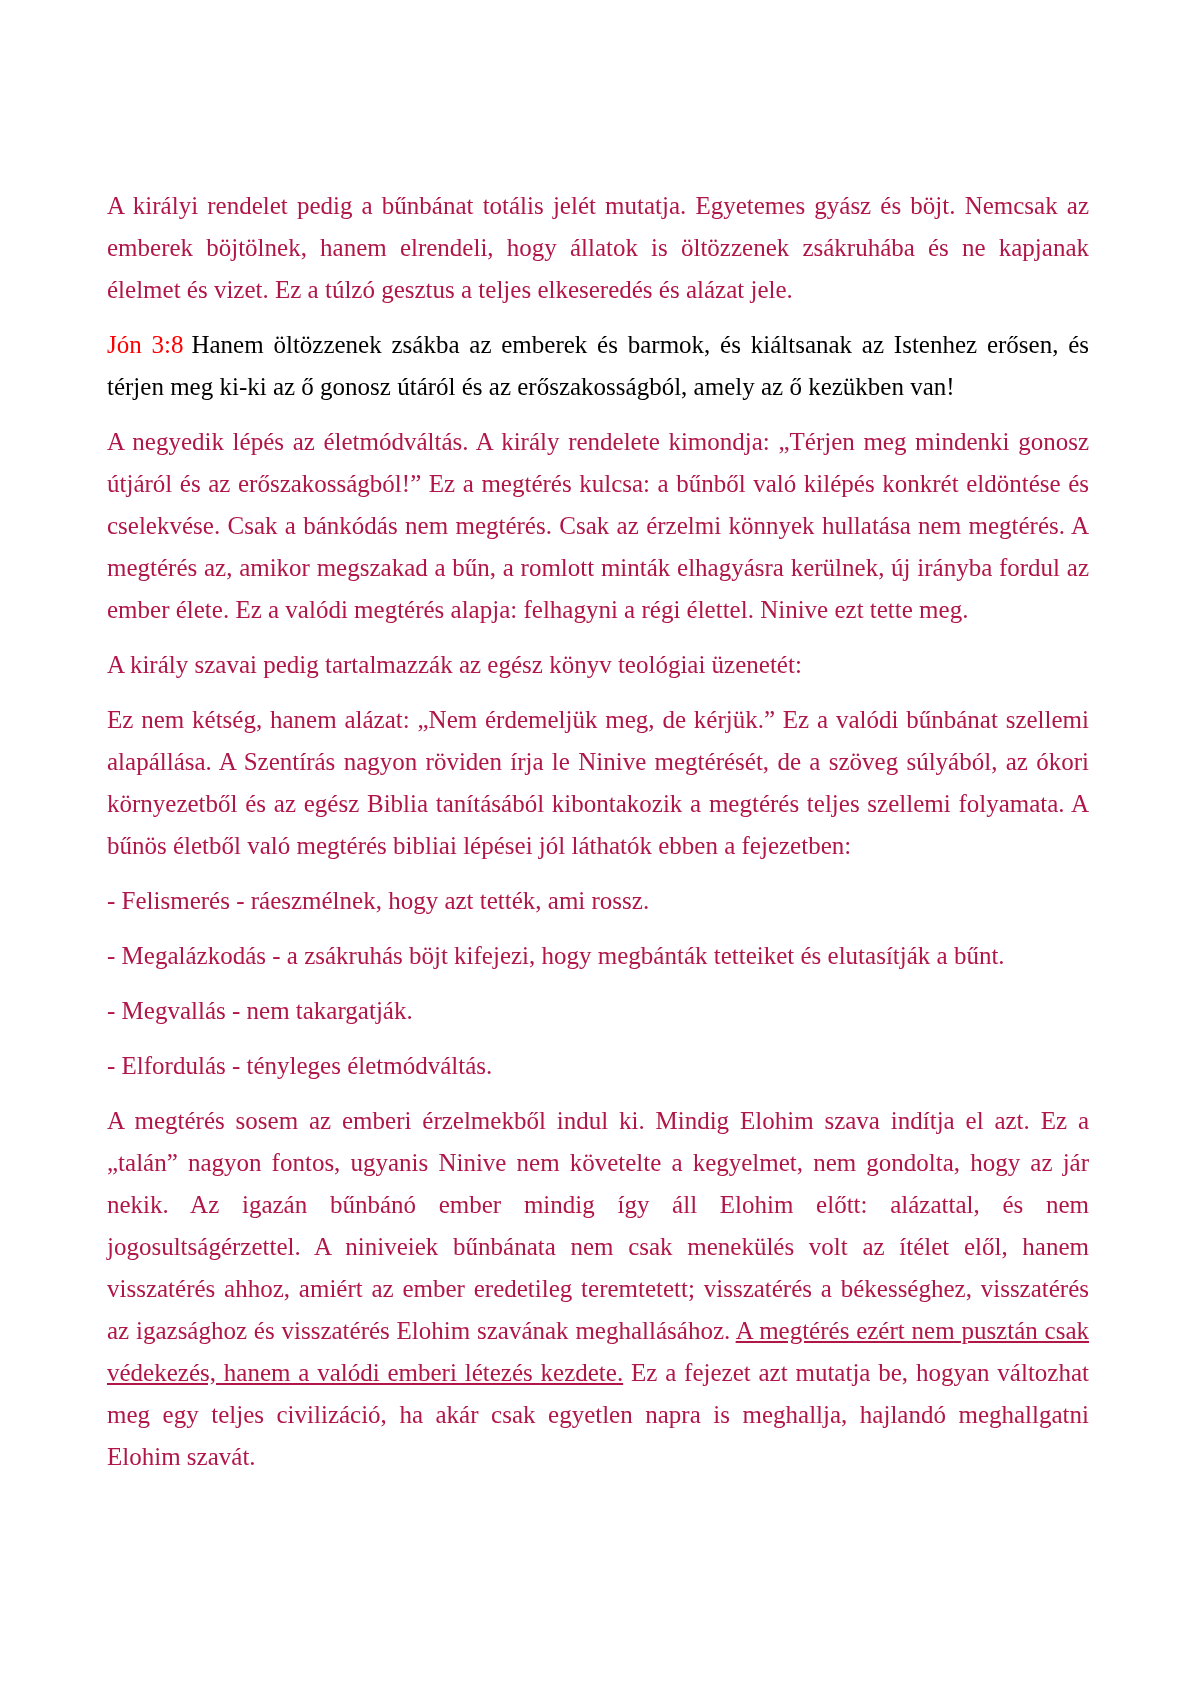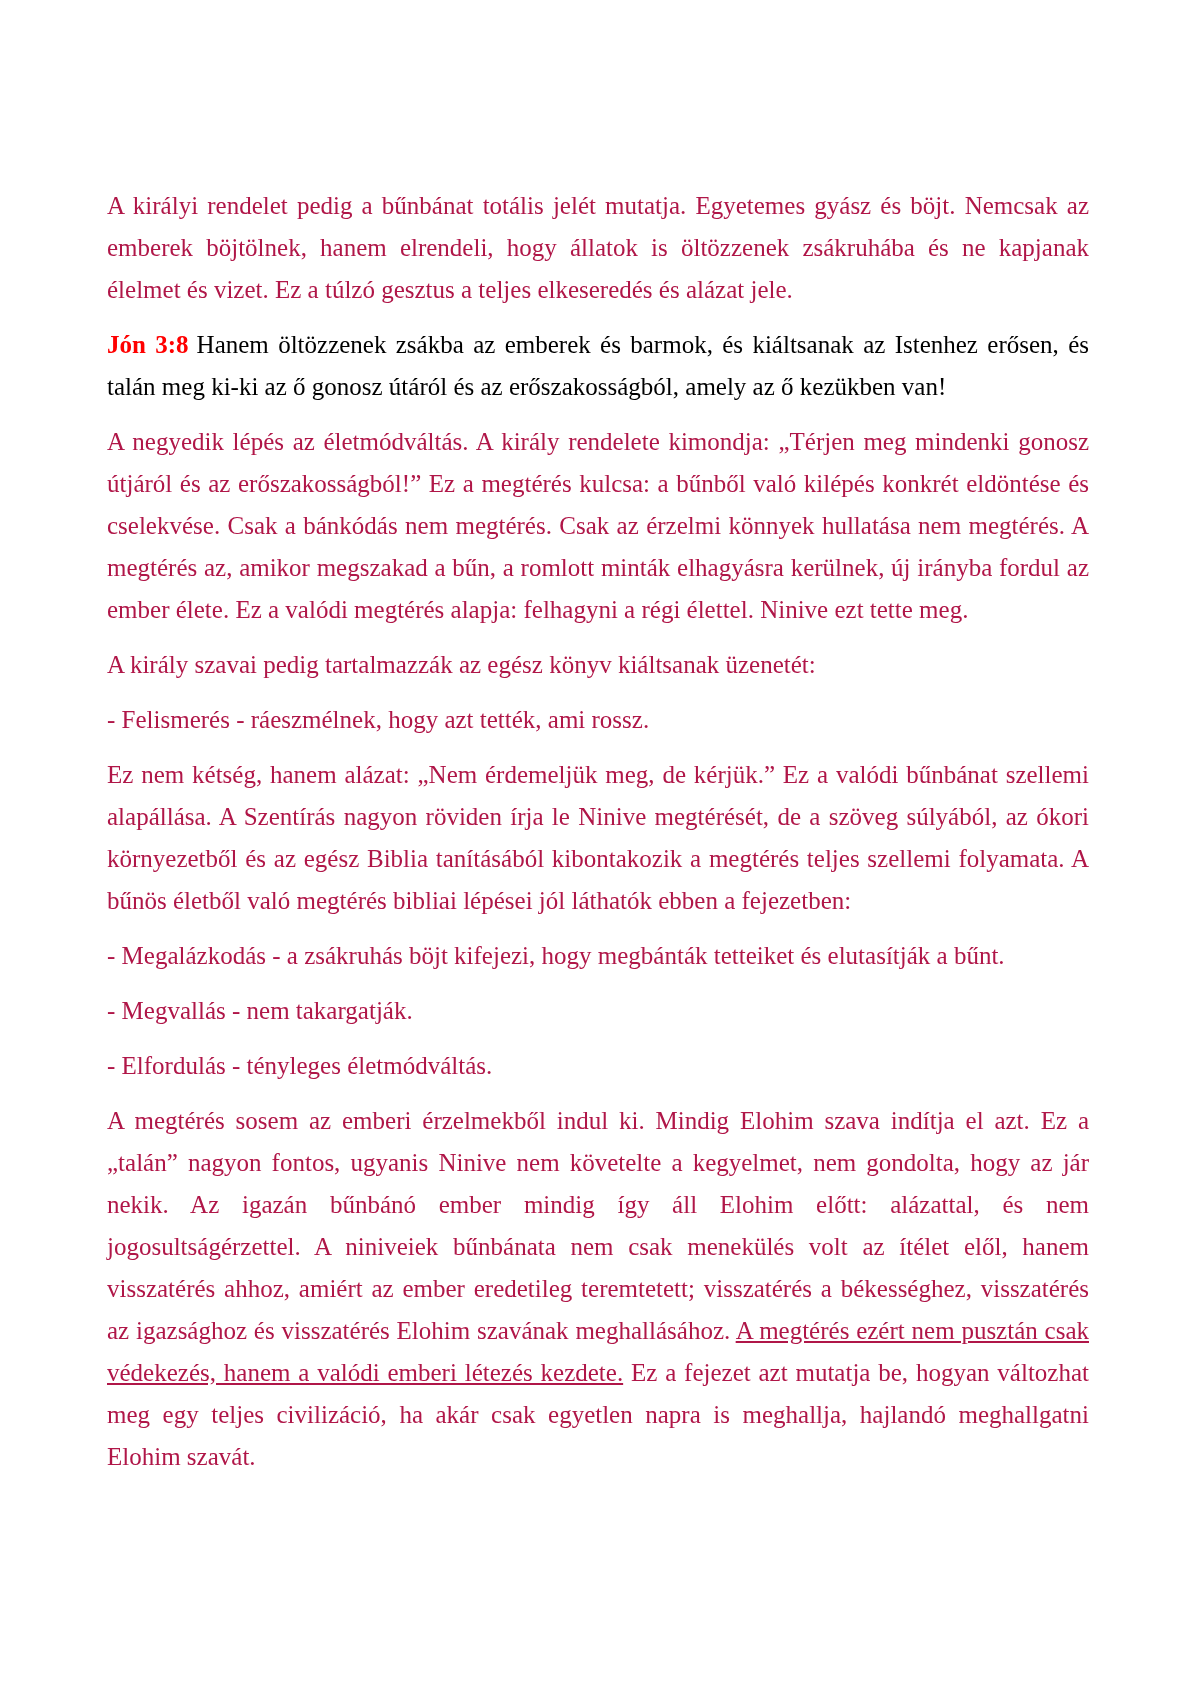--- a/index.html
+++ b/index.html
@@ -39,7 +39,7 @@
   p.para.verse { color: var(--verse-text); }
   .verse-label {
     color: var(--verse-label);
-    font-weight: bold;
+    font-weight: normal;
     margin-right: 8px;
   }
   .verse-body { color: var(--verse-text); }

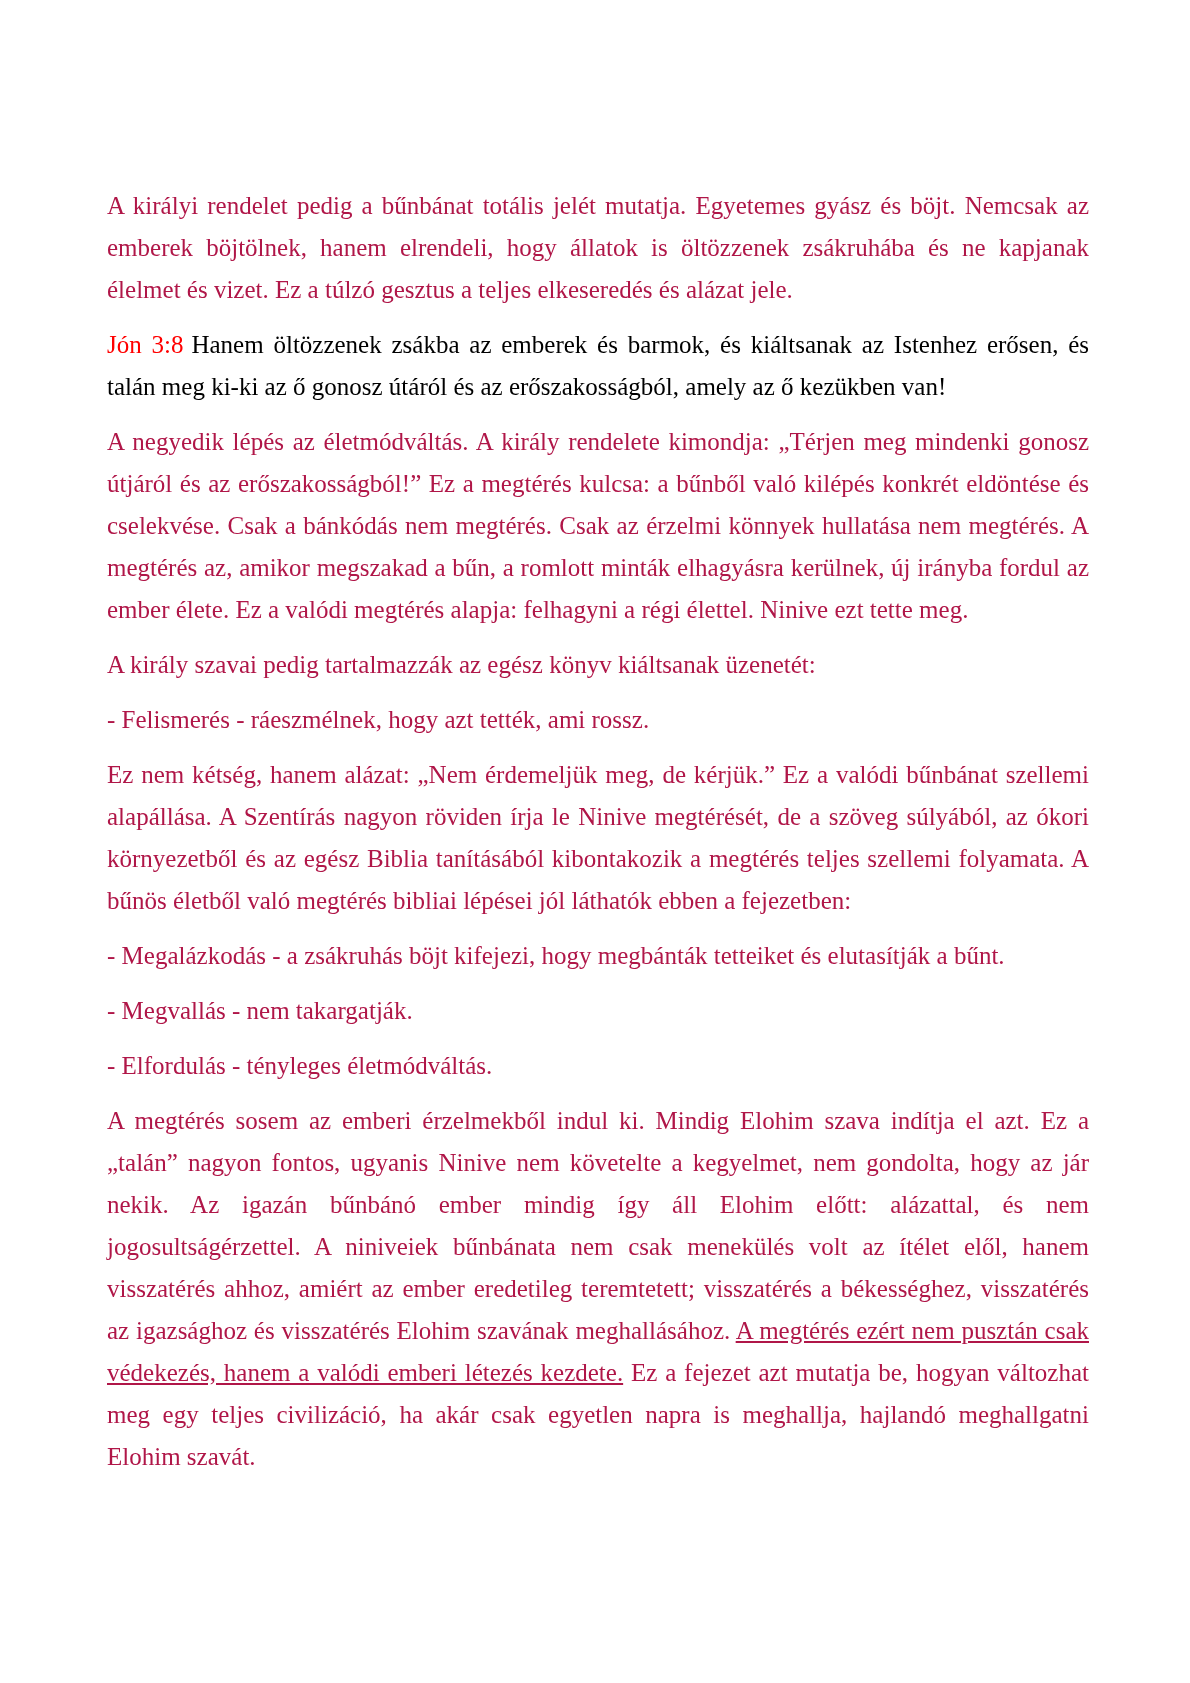--- a/index.html
+++ b/index.html
@@ -51,7 +51,7 @@
 <div class="page">
   <div class="content">
       <p class="para commentary">A királyi rendelet pedig a bűnbánat totális jelét mutatja. Egyetemes gyász és böjt. Nemcsak az emberek böjtölnek, hanem elrendeli, hogy állatok is öltözzenek zsákruhába és ne kapjanak élelmet és vizet. Ez a túlzó gesztus a teljes elkeseredés és alázat jele.</p>
-      <p class="para verse"><span class="verse-label">Jón 3:8</span><span class="verse-body">Hanem öltözzenek zsákba az emberek és barmok, és kiáltsanak az Istenhez erősen, és talán meg ki-ki az ő gonosz útáról és az erőszakosságból, amely az ő kezükben van!</span></p>
+      <p class="para verse"><span class="verse-label">Jón 3:8</span><span class="verse-body">Hanem öltözzenek zsákba az emberek és barmok, és kiáltsanak az Istenhez erősen, és térjen meg ki-ki az ő gonosz útáról és az erőszakosságból, amely az ő kezükben van!</span></p>
       <p class="para commentary">A negyedik lépés az életmódváltás. A király rendelete kimondja: „Térjen meg mindenki gonosz útjáról és az erőszakosságból!” Ez a megtérés kulcsa: a bűnből való kilépés konkrét eldöntése és cselekvése. Csak a bánkódás nem megtérés. Csak az érzelmi könnyek hullatása nem megtérés. A megtérés az, amikor megszakad a bűn, a romlott minták elhagyásra kerülnek, új irányba fordul az ember élete. Ez a valódi megtérés alapja: felhagyni a régi élettel. Ninive ezt tette meg.</p>
       <p class="para commentary">A király szavai pedig tartalmazzák az egész könyv kiáltsanak üzenetét:</p>
       <p class="para list_item">- Felismerés - ráeszmélnek, hogy azt tették, ami rossz.</p>

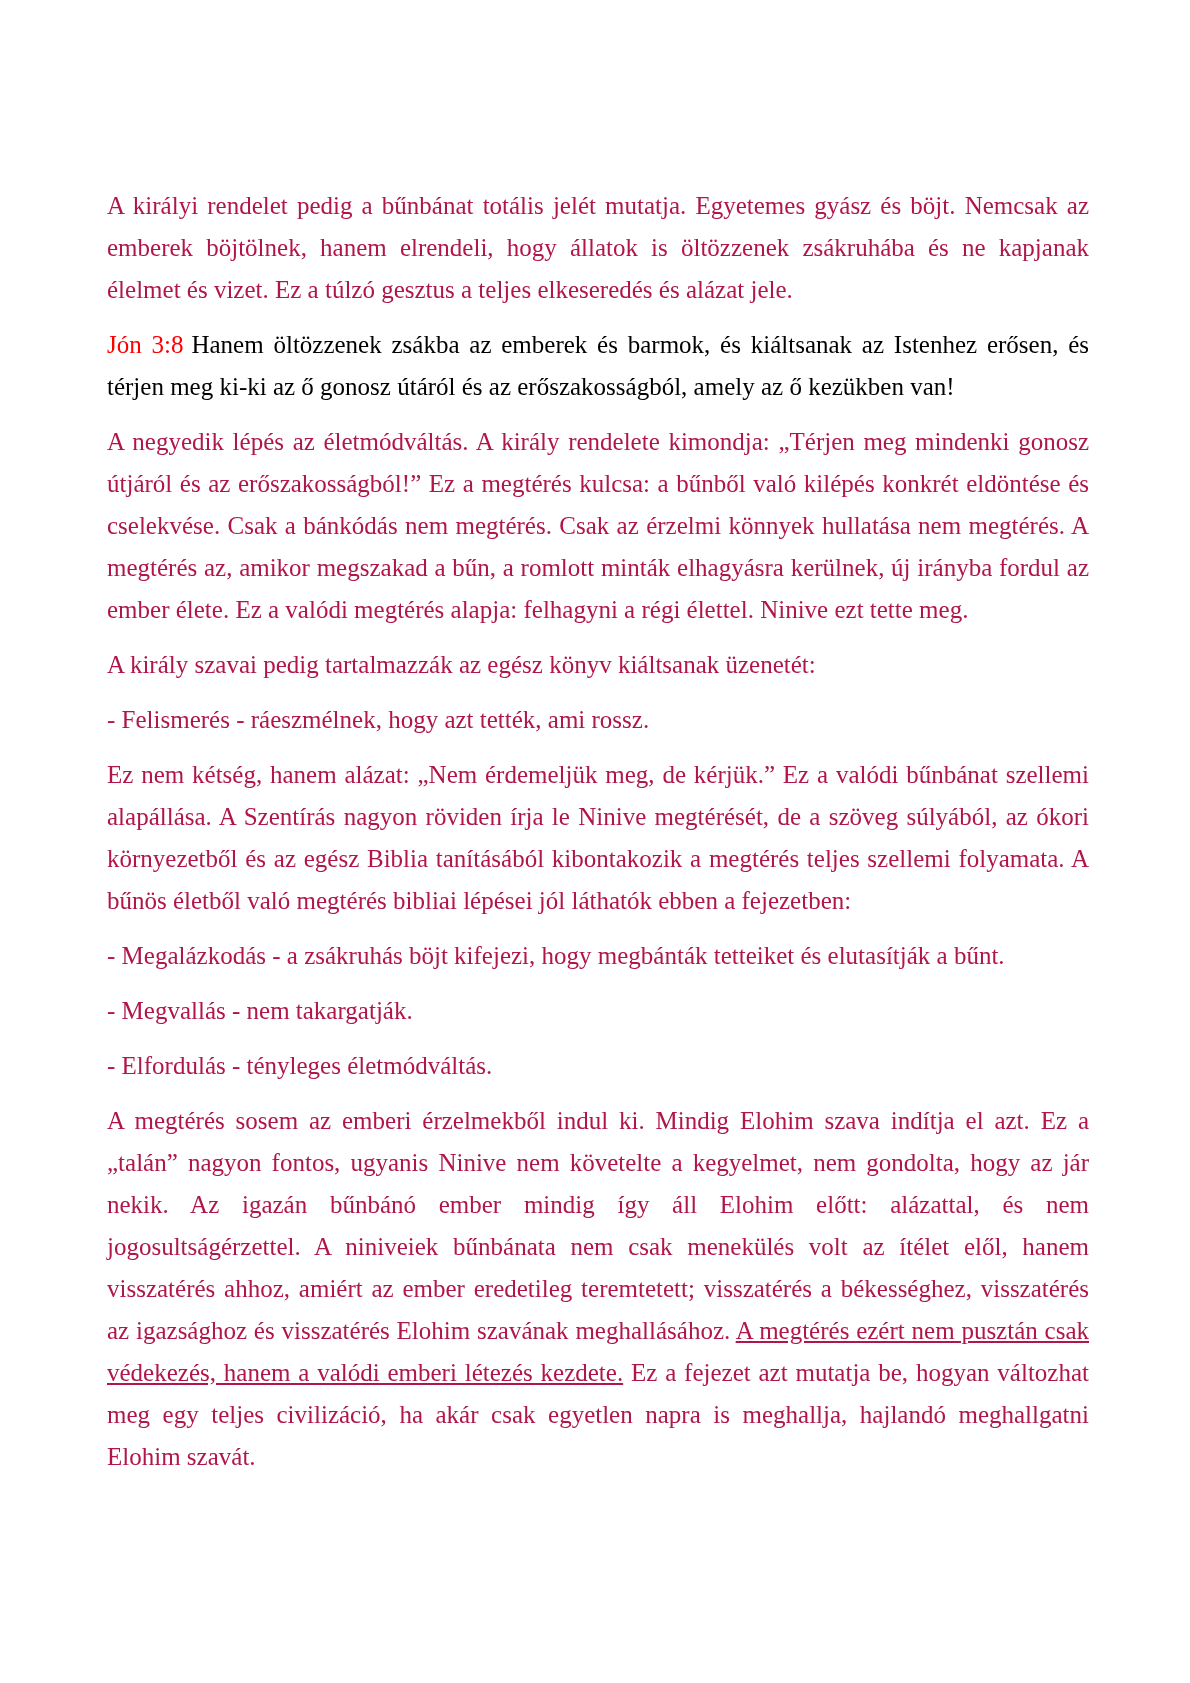--- a/index.html
+++ b/index.html
@@ -53,7 +53,7 @@
       <p class="para commentary">A királyi rendelet pedig a bűnbánat totális jelét mutatja. Egyetemes gyász és böjt. Nemcsak az emberek böjtölnek, hanem elrendeli, hogy állatok is öltözzenek zsákruhába és ne kapjanak élelmet és vizet. Ez a túlzó gesztus a teljes elkeseredés és alázat jele.</p>
       <p class="para verse"><span class="verse-label">Jón 3:8</span><span class="verse-body">Hanem öltözzenek zsákba az emberek és barmok, és kiáltsanak az Istenhez erősen, és térjen meg ki-ki az ő gonosz útáról és az erőszakosságból, amely az ő kezükben van!</span></p>
       <p class="para commentary">A negyedik lépés az életmódváltás. A király rendelete kimondja: „Térjen meg mindenki gonosz útjáról és az erőszakosságból!” Ez a megtérés kulcsa: a bűnből való kilépés konkrét eldöntése és cselekvése. Csak a bánkódás nem megtérés. Csak az érzelmi könnyek hullatása nem megtérés. A megtérés az, amikor megszakad a bűn, a romlott minták elhagyásra kerülnek, új irányba fordul az ember élete. Ez a valódi megtérés alapja: felhagyni a régi élettel. Ninive ezt tette meg.</p>
-      <p class="para commentary">A király szavai pedig tartalmazzák az egész könyv kiáltsanak üzenetét:</p>
+      <p class="para commentary">A király szavai pedig tartalmazzák az egész könyv teológiai üzenetét:</p>
       <p class="para list_item">- Felismerés - ráeszmélnek, hogy azt tették, ami rossz.</p>
       <p class="para commentary">Ez nem kétség, hanem alázat: „Nem érdemeljük meg, de kérjük.” Ez a valódi bűnbánat szellemi alapállása. A Szentírás nagyon röviden írja le Ninive megtérését, de a szöveg súlyából, az ókori környezetből és az egész Biblia tanításából kibontakozik a megtérés teljes szellemi folyamata. A bűnös életből való megtérés bibliai lépései jól láthatók ebben a fejezetben:</p>
       <p class="para list_item">- Megalázkodás - a zsákruhás böjt kifejezi, hogy megbánták tetteiket és  elutasítják a bűnt.</p>

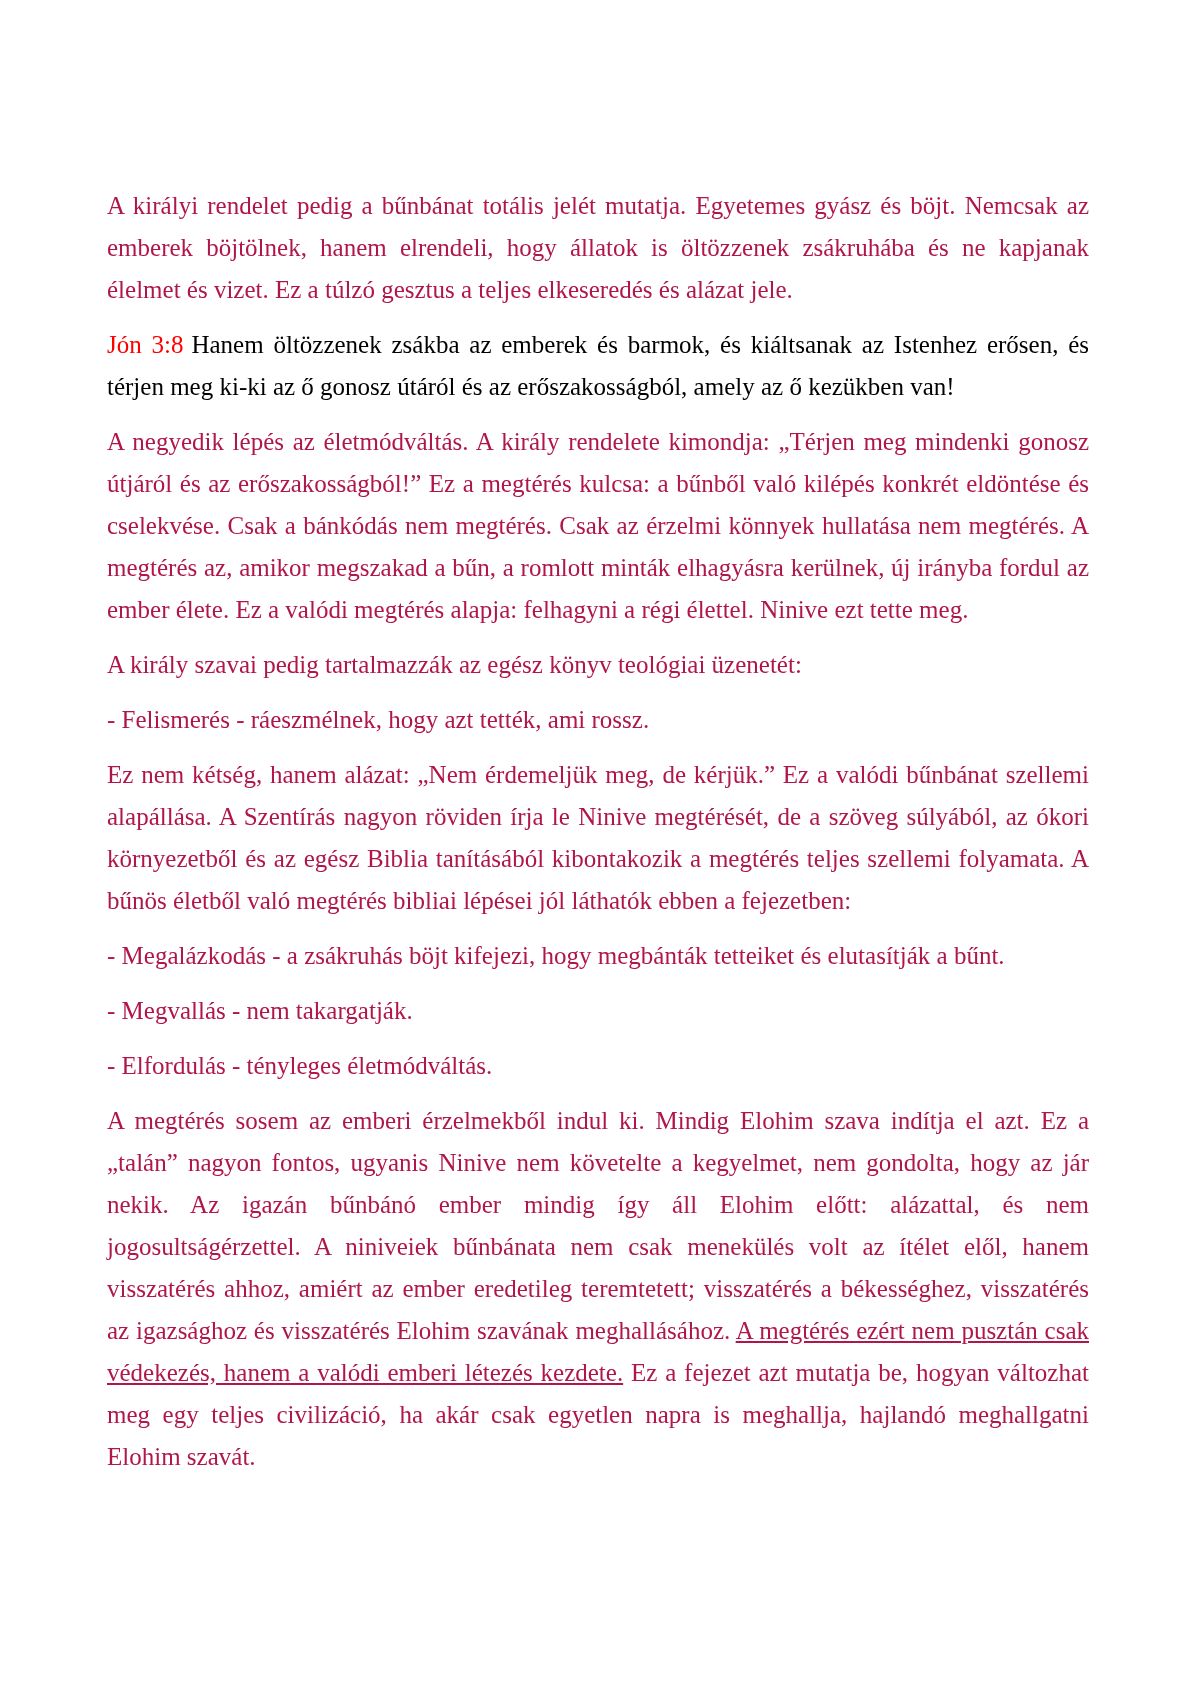--- a/index.html
+++ b/index.html
@@ -54,8 +54,8 @@
       <p class="para verse"><span class="verse-label">Jón 3:8</span><span class="verse-body">Hanem öltözzenek zsákba az emberek és barmok, és kiáltsanak az Istenhez erősen, és térjen meg ki-ki az ő gonosz útáról és az erőszakosságból, amely az ő kezükben van!</span></p>
       <p class="para commentary">A negyedik lépés az életmódváltás. A király rendelete kimondja: „Térjen meg mindenki gonosz útjáról és az erőszakosságból!” Ez a megtérés kulcsa: a bűnből való kilépés konkrét eldöntése és cselekvése. Csak a bánkódás nem megtérés. Csak az érzelmi könnyek hullatása nem megtérés. A megtérés az, amikor megszakad a bűn, a romlott minták elhagyásra kerülnek, új irányba fordul az ember élete. Ez a valódi megtérés alapja: felhagyni a régi élettel. Ninive ezt tette meg.</p>
       <p class="para commentary">A király szavai pedig tartalmazzák az egész könyv teológiai üzenetét:</p>
+      <p class="para commentary">Ez nem kétség, hanem alázat: „Nem érdemeljük meg, de kérjük.” Ez a valódi bűnbánat szellemi alapállása. A Szentírás nagyon röviden írja le Ninive megtérését, de a szöveg súlyából, az ókori környezetből és az egész Biblia tanításából kibontakozik a megtérés teljes szellemi folyamata. A bűnös életből való megtérés bibliai lépései jól láthatók ebben a fejezetben:</p>
       <p class="para list_item">- Felismerés - ráeszmélnek, hogy azt tették, ami rossz.</p>
-      <p class="para commentary">Ez nem kétség, hanem alázat: „Nem érdemeljük meg, de kérjük.” Ez a valódi bűnbánat szellemi alapállása. A Szentírás nagyon röviden írja le Ninive megtérését, de a szöveg súlyából, az ókori környezetből és az egész Biblia tanításából kibontakozik a megtérés teljes szellemi folyamata. A bűnös életből való megtérés bibliai lépései jól láthatók ebben a fejezetben:</p>
       <p class="para list_item">- Megalázkodás - a zsákruhás böjt kifejezi, hogy megbánták tetteiket és  elutasítják a bűnt.</p>
       <p class="para list_item">- Megvallás - nem takargatják.</p>
       <p class="para list_item">- Elfordulás - tényleges életmódváltás.</p>

